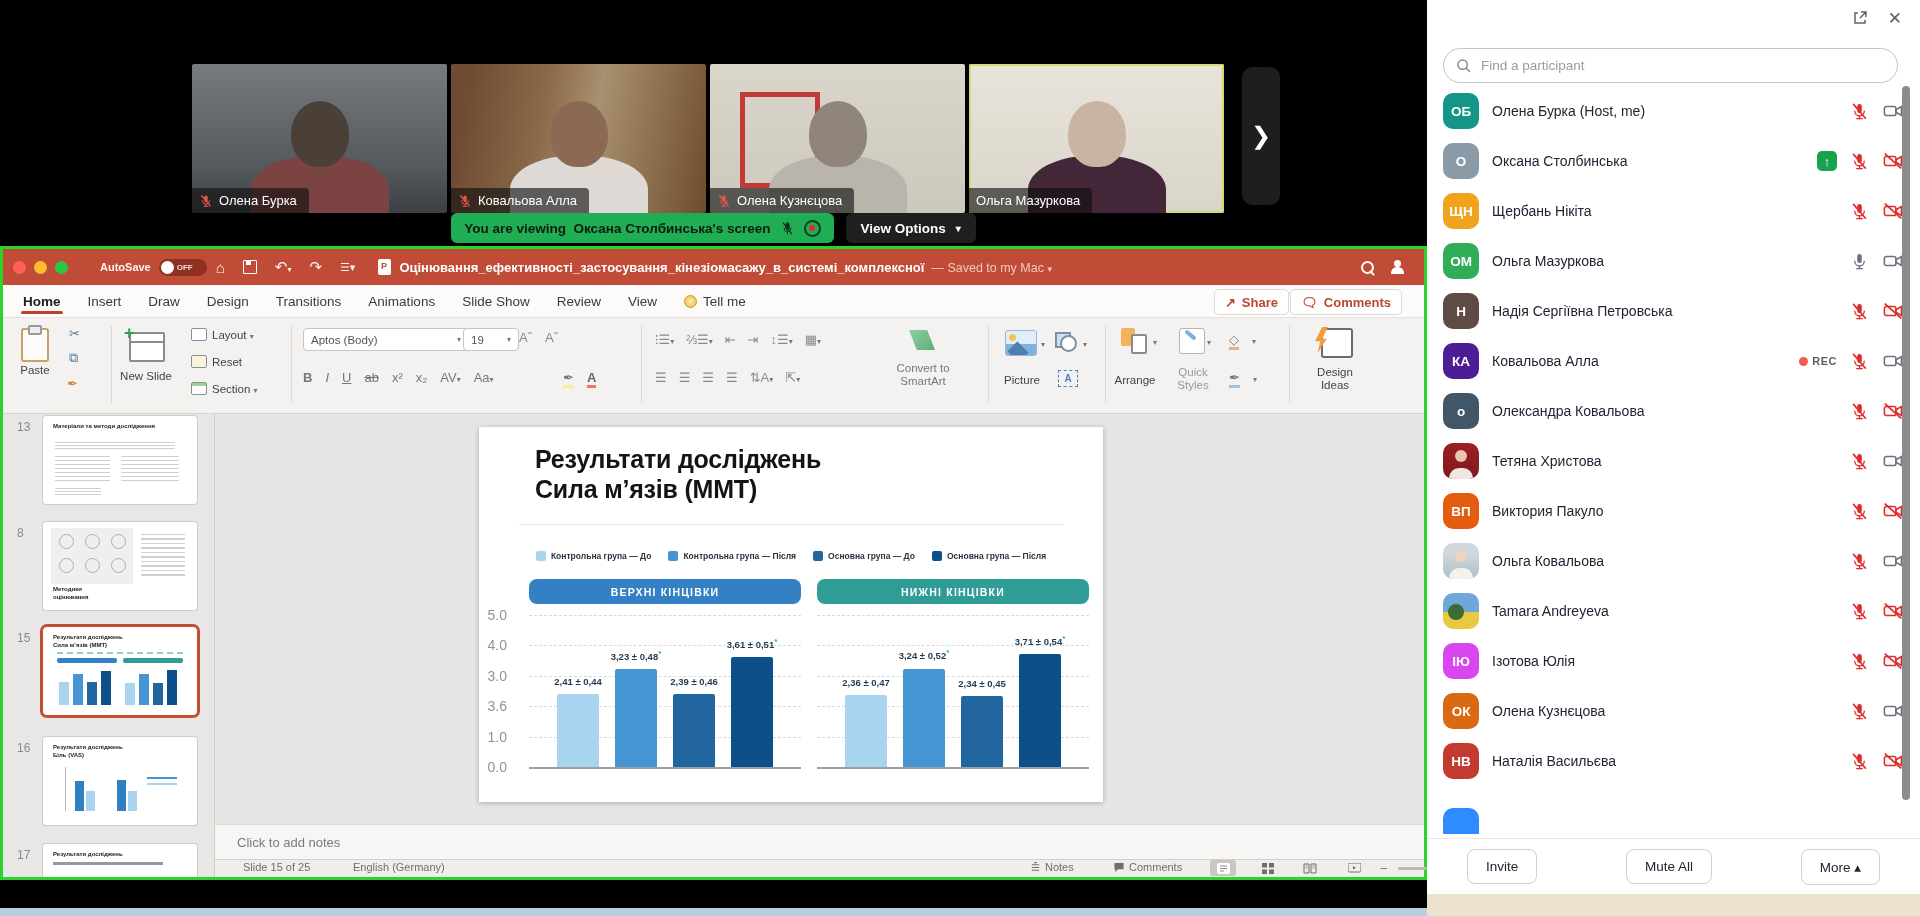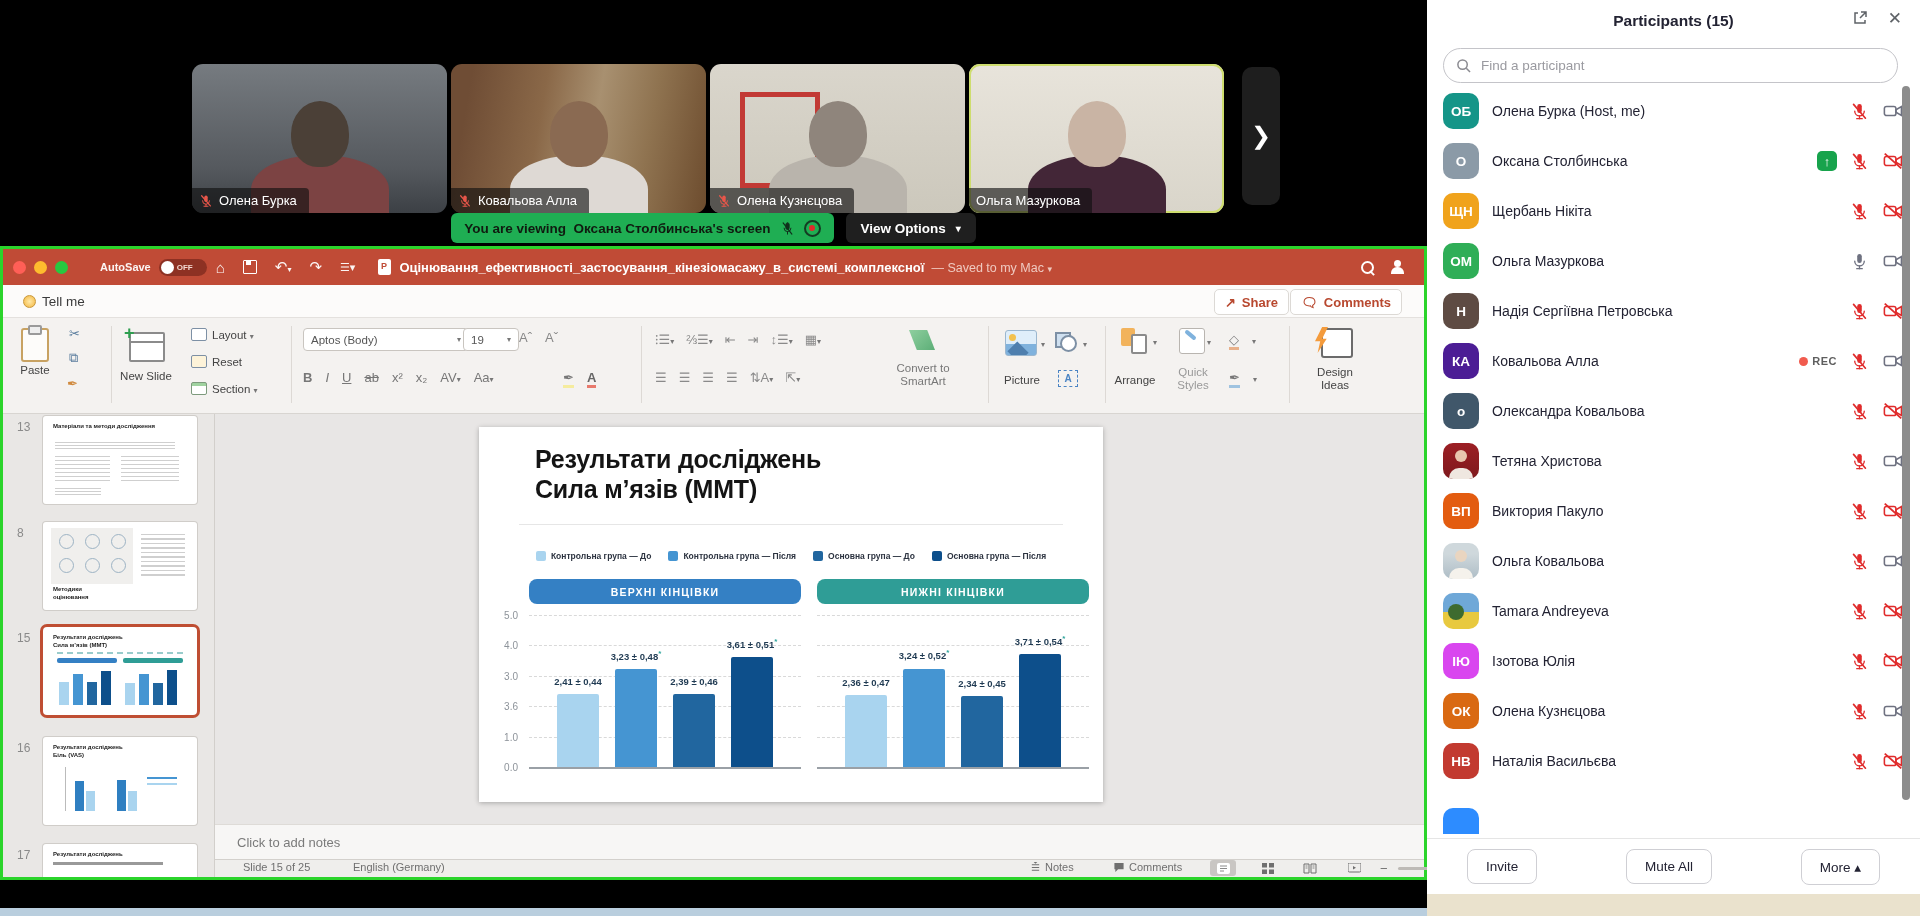--- a/index.html
+++ b/index.html
@@ -550,7 +550,6 @@
   <div class="strip-blue"></div>
 
   <div class="pp">
-    <div class="pp-title">Participants (15)</div>
     <span class="pp-pop"><svg width="16" height="16" viewBox="0 0 16 16" fill="none" stroke="#5f6368" stroke-width="1.5">
           <path d="M6 3H3v10h10v-3"></path>
           <path d="M9 2h5v5M14 2L8 8"></path>

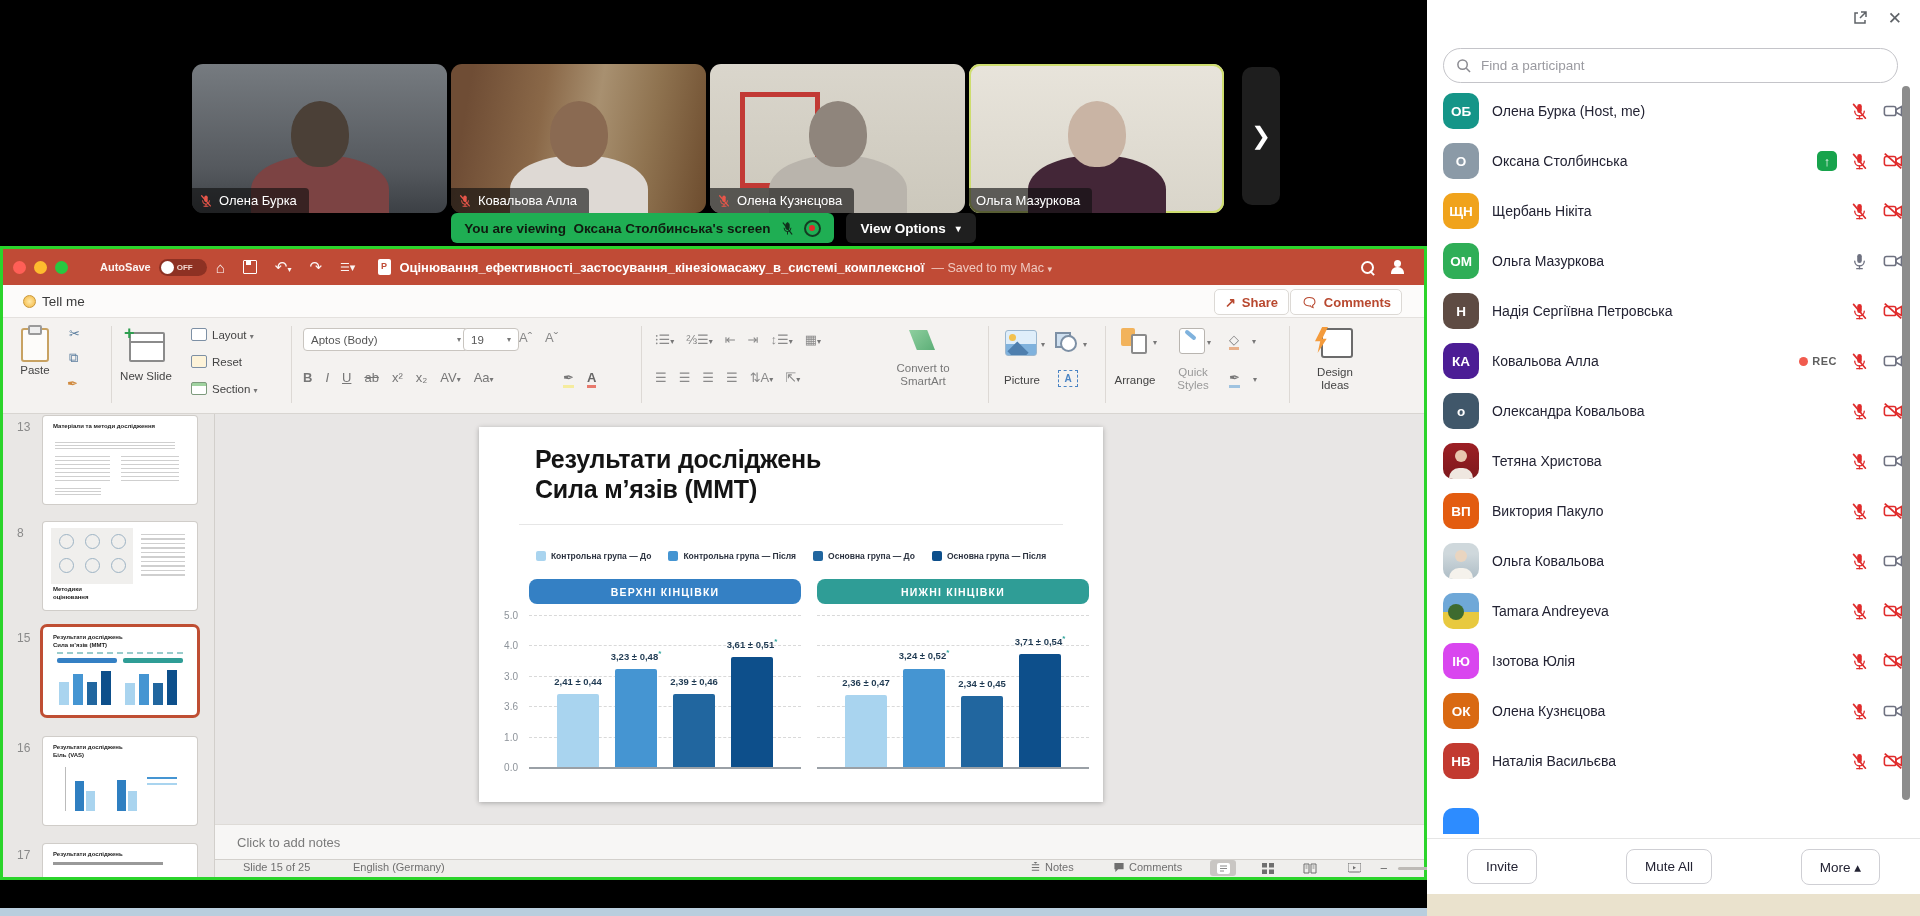--- a/index.html
+++ b/index.html
@@ -7,7 +7,7 @@
         font-family:"Liberation Sans",sans-serif;-webkit-font-smoothing:antialiased;}
 
   
-  .tile{position:absolute;top:64px;height:149px;width:255px;overflow:hidden;border-radius:11px;}
+  .tile{position:absolute;top:64px;height:149px;width:255px;overflow:hidden;border-radius:2px;}
   .tile.active{outline:2px solid #cedd6e;outline-offset:-2px;}
   .t1{background:linear-gradient(180deg,#767b80,#55595e 70%,#3c4045);}
   .t2{background:linear-gradient(100deg,#6f4d35 8%,#8a6848 35%,#a89070 55%,#8f7350 75%,#6d4c2e);}

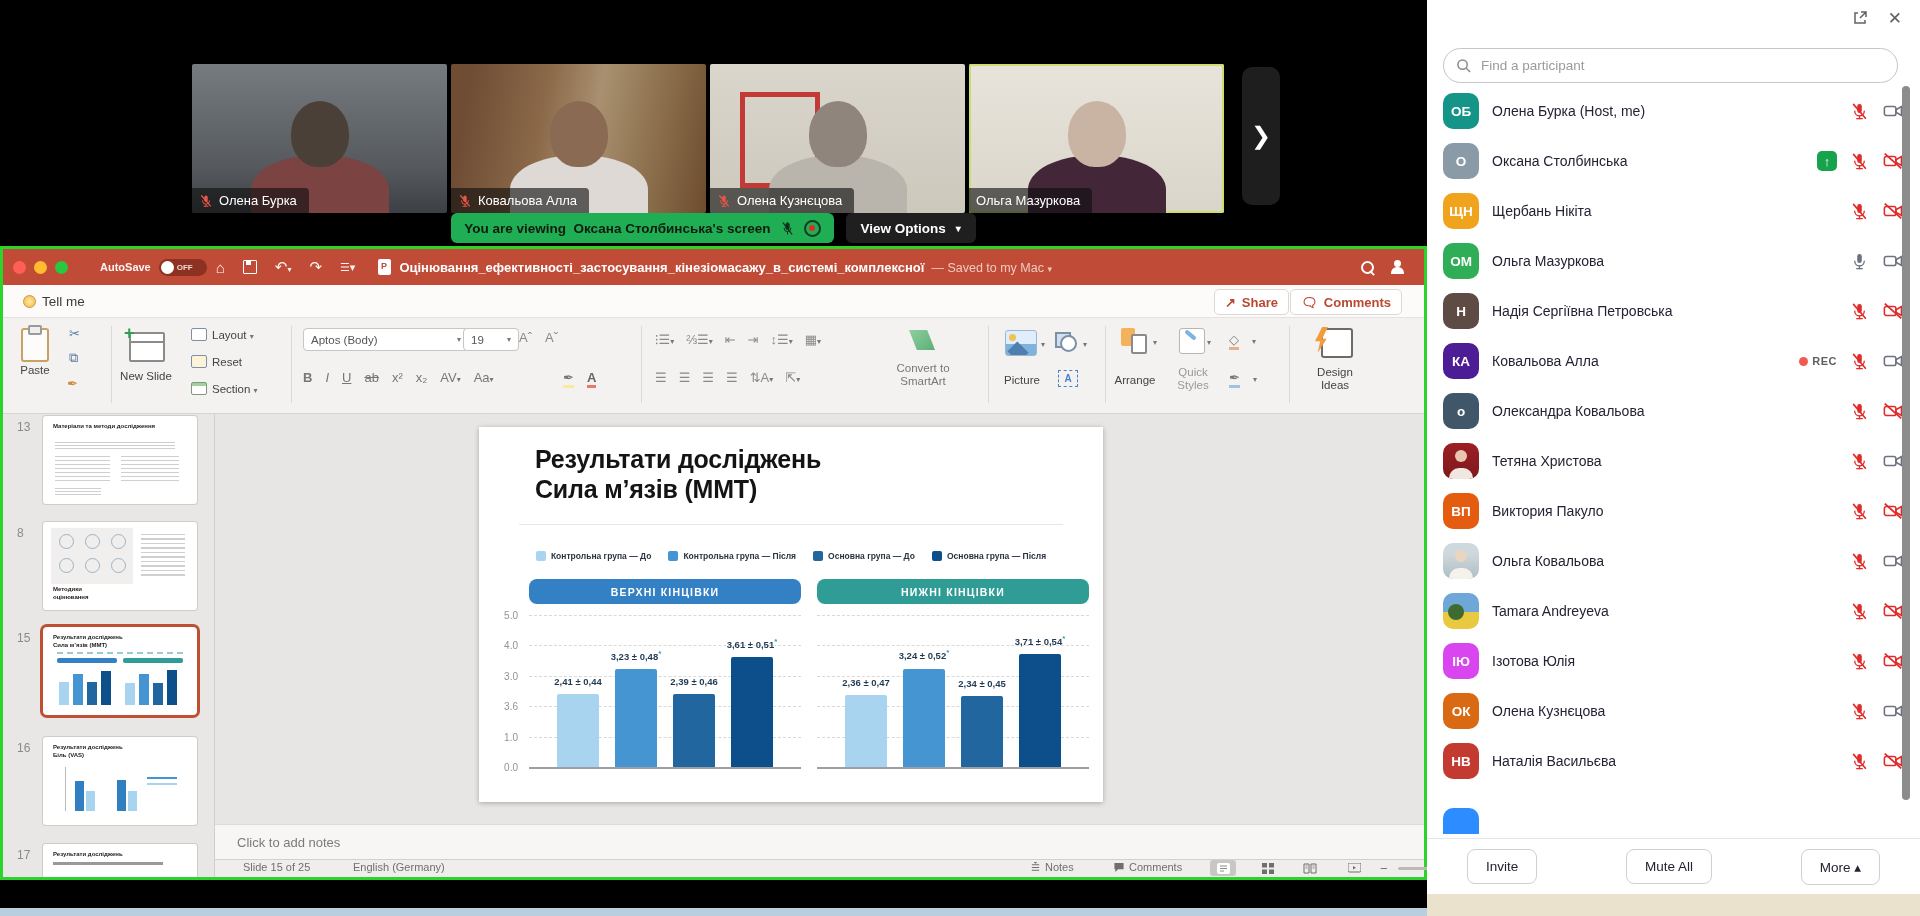--- a/index.html
+++ b/index.html
@@ -267,6 +267,17 @@
     </div>
 
     <div class="tabsrow">
+      <span id="tabs-holder" style="display:flex;gap:27px;align-items:center">
+          <span class="tab on">Home</span>
+          <span class="tab">Insert</span>
+          <span class="tab">Draw</span>
+          <span class="tab">Design</span>
+          <span class="tab">Transitions</span>
+          <span class="tab">Animations</span>
+          <span class="tab">Slide Show</span>
+          <span class="tab">Review</span>
+          <span class="tab">View</span>
+        </span>
       <span class="tellme">
           <span class="bulb"></span>
           <span>Tell me</span>

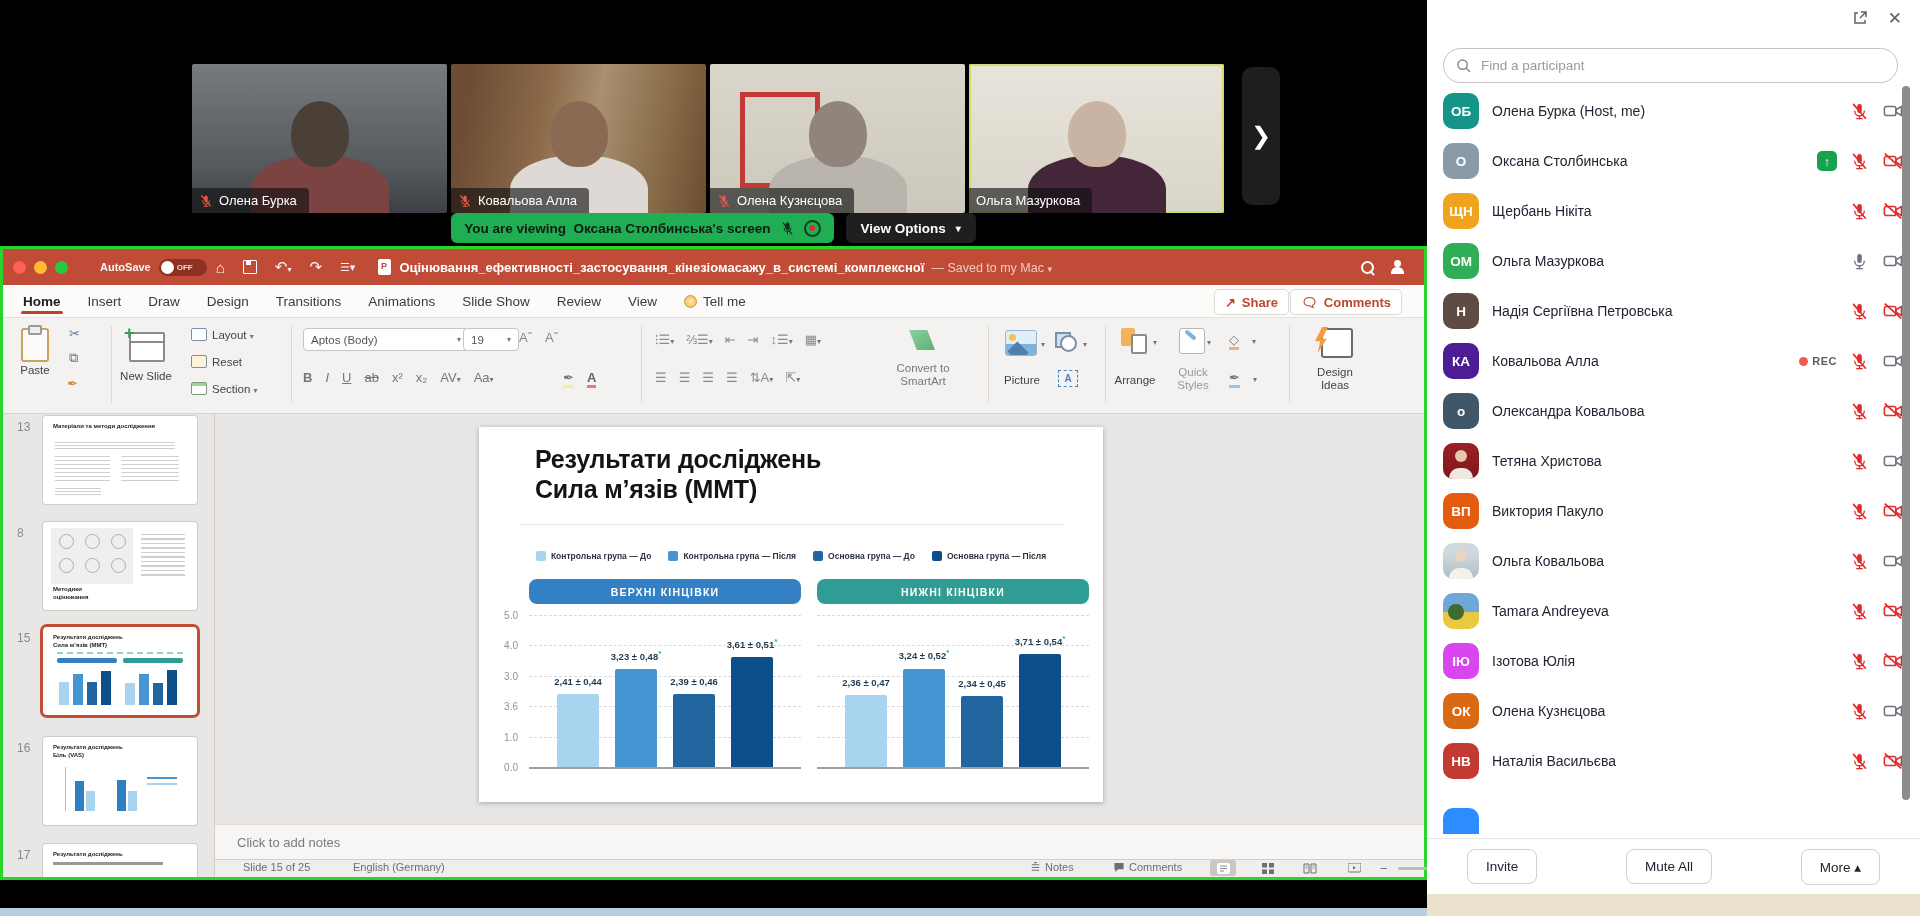--- a/index.html
+++ b/index.html
@@ -139,7 +139,7 @@
   .bar{position:absolute;bottom:0;width:42px;border-radius:2px 2px 0 0;}
   .val{position:absolute;transform:translateX(-50%);font-size:9.5px;font-weight:800;color:#1f3a52;white-space:nowrap;}
   .val sup{color:#2ba39b;font-size:8px;}
-  .yt{position:absolute;right:100%;margin-right:11px;transform:translateY(50%);font-size:10px;color:#8d939a;}
+  .yt{position:absolute;right:100%;margin-right:22px;transform:translateY(50%);font-size:14px;color:#8d939a;}
 
   
   .pp{position:absolute;left:1427px;top:0;width:493px;height:894px;background:#fff;}

